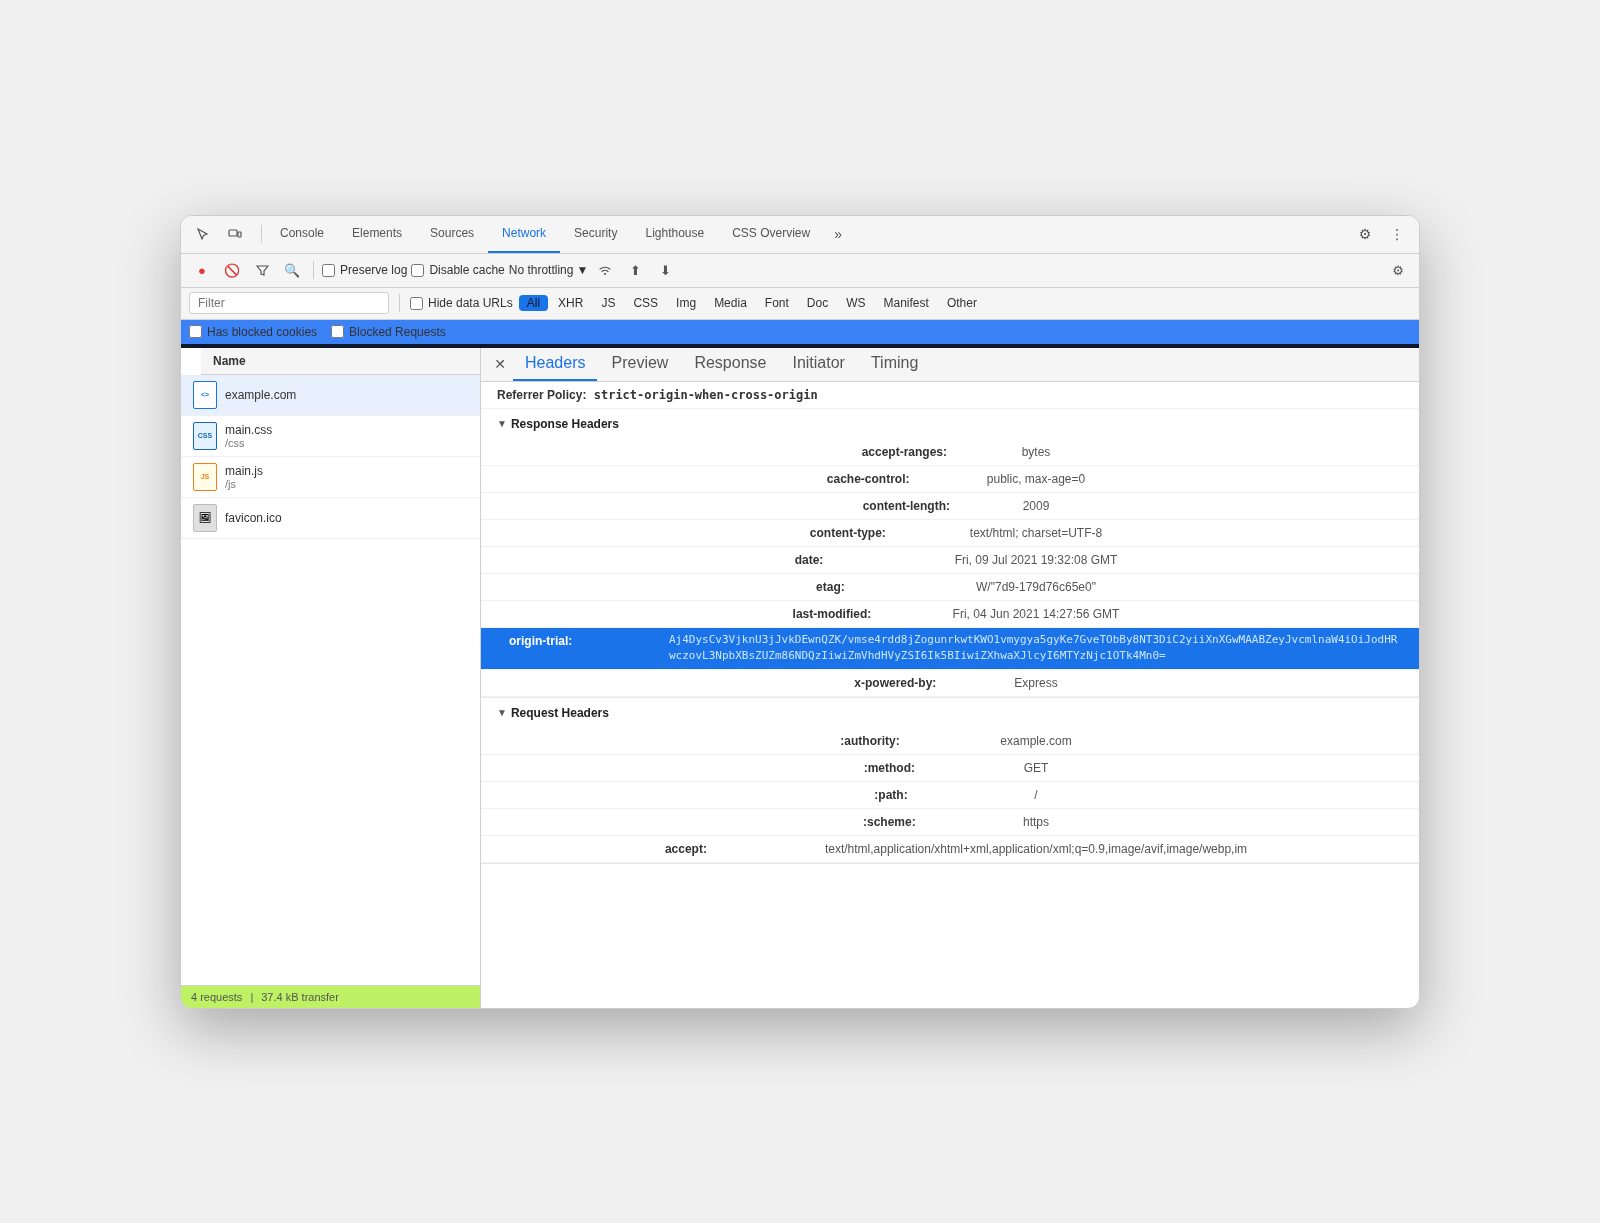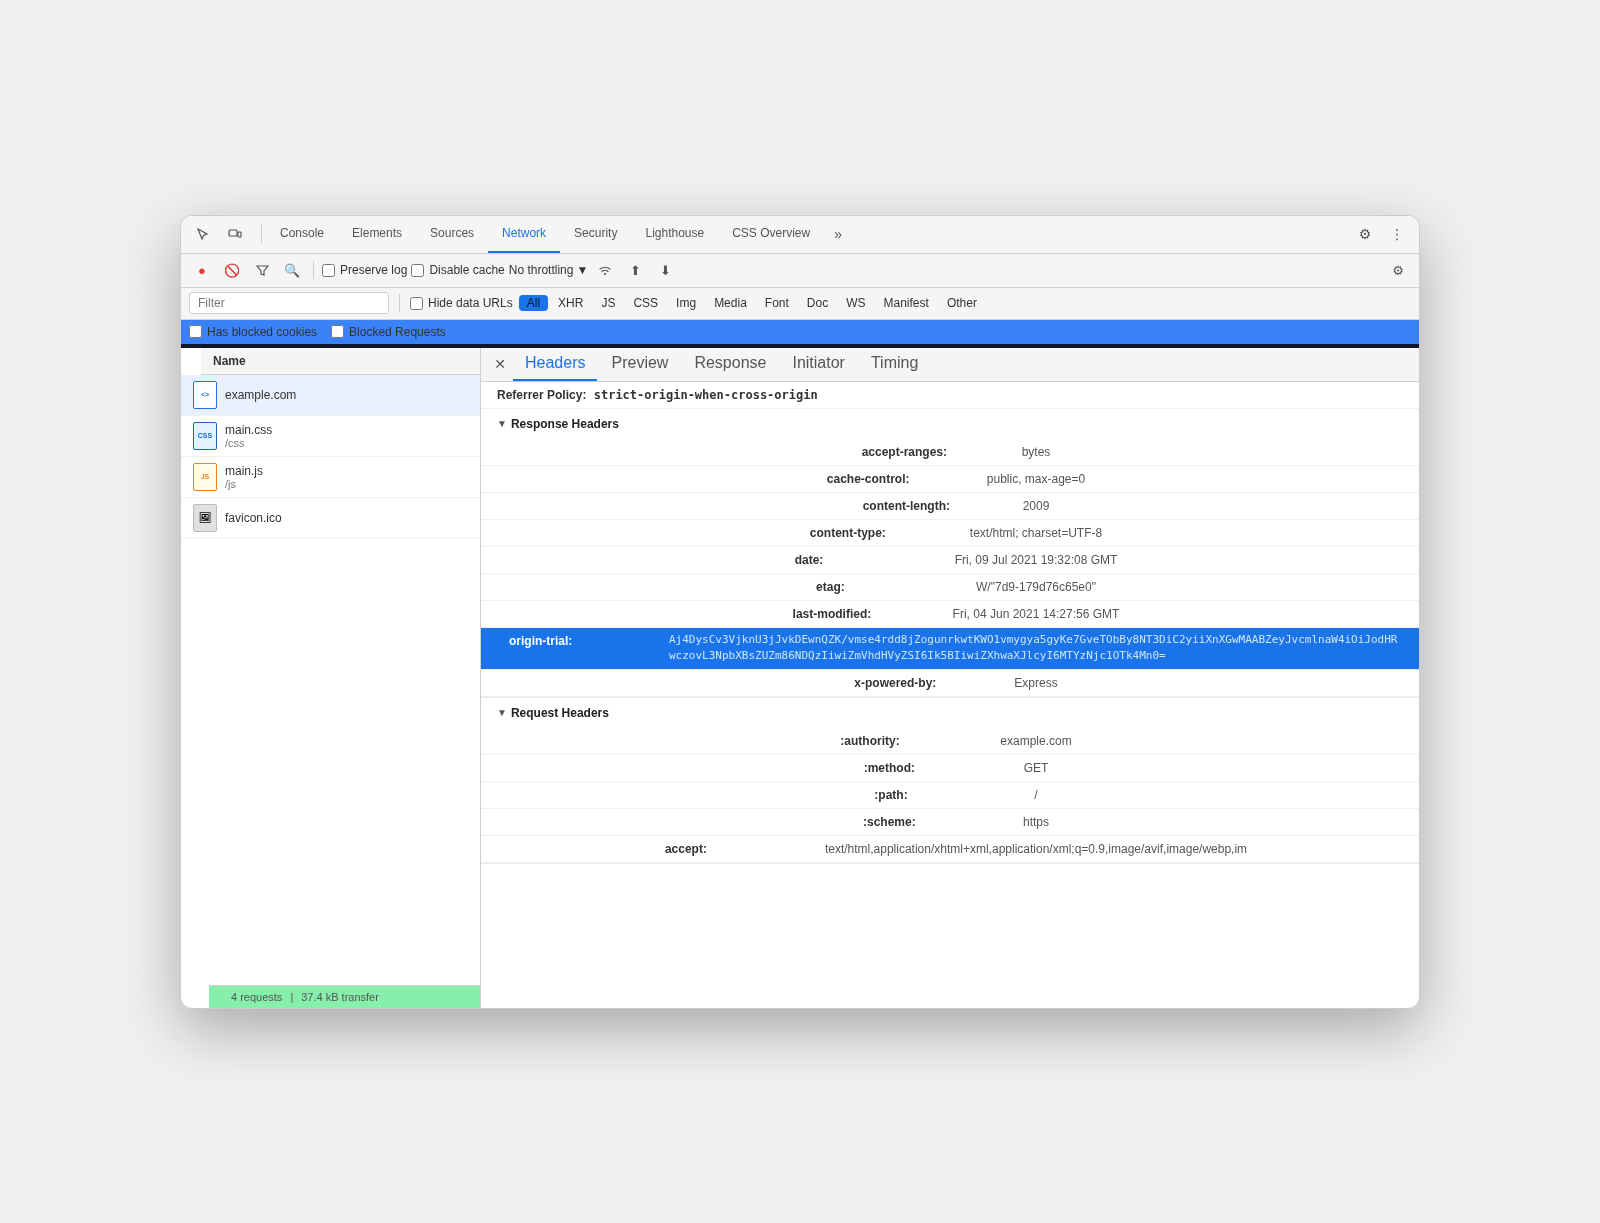--- a/index.html
+++ b/index.html
@@ -263,13 +263,12 @@
     .requests-footer {
       margin-top: auto;
       border-top: 1px solid #d0d0d0;
-      background: #86efac;
-      padding: 5px 22px;
+      background: #bef264;
+      padding: 5px 10px;
       font-size: 11px;
       color: #555;
       display: flex;
       gap: 8px;
-      margin-left: 28px;
     }
     
     .headers-panel {

